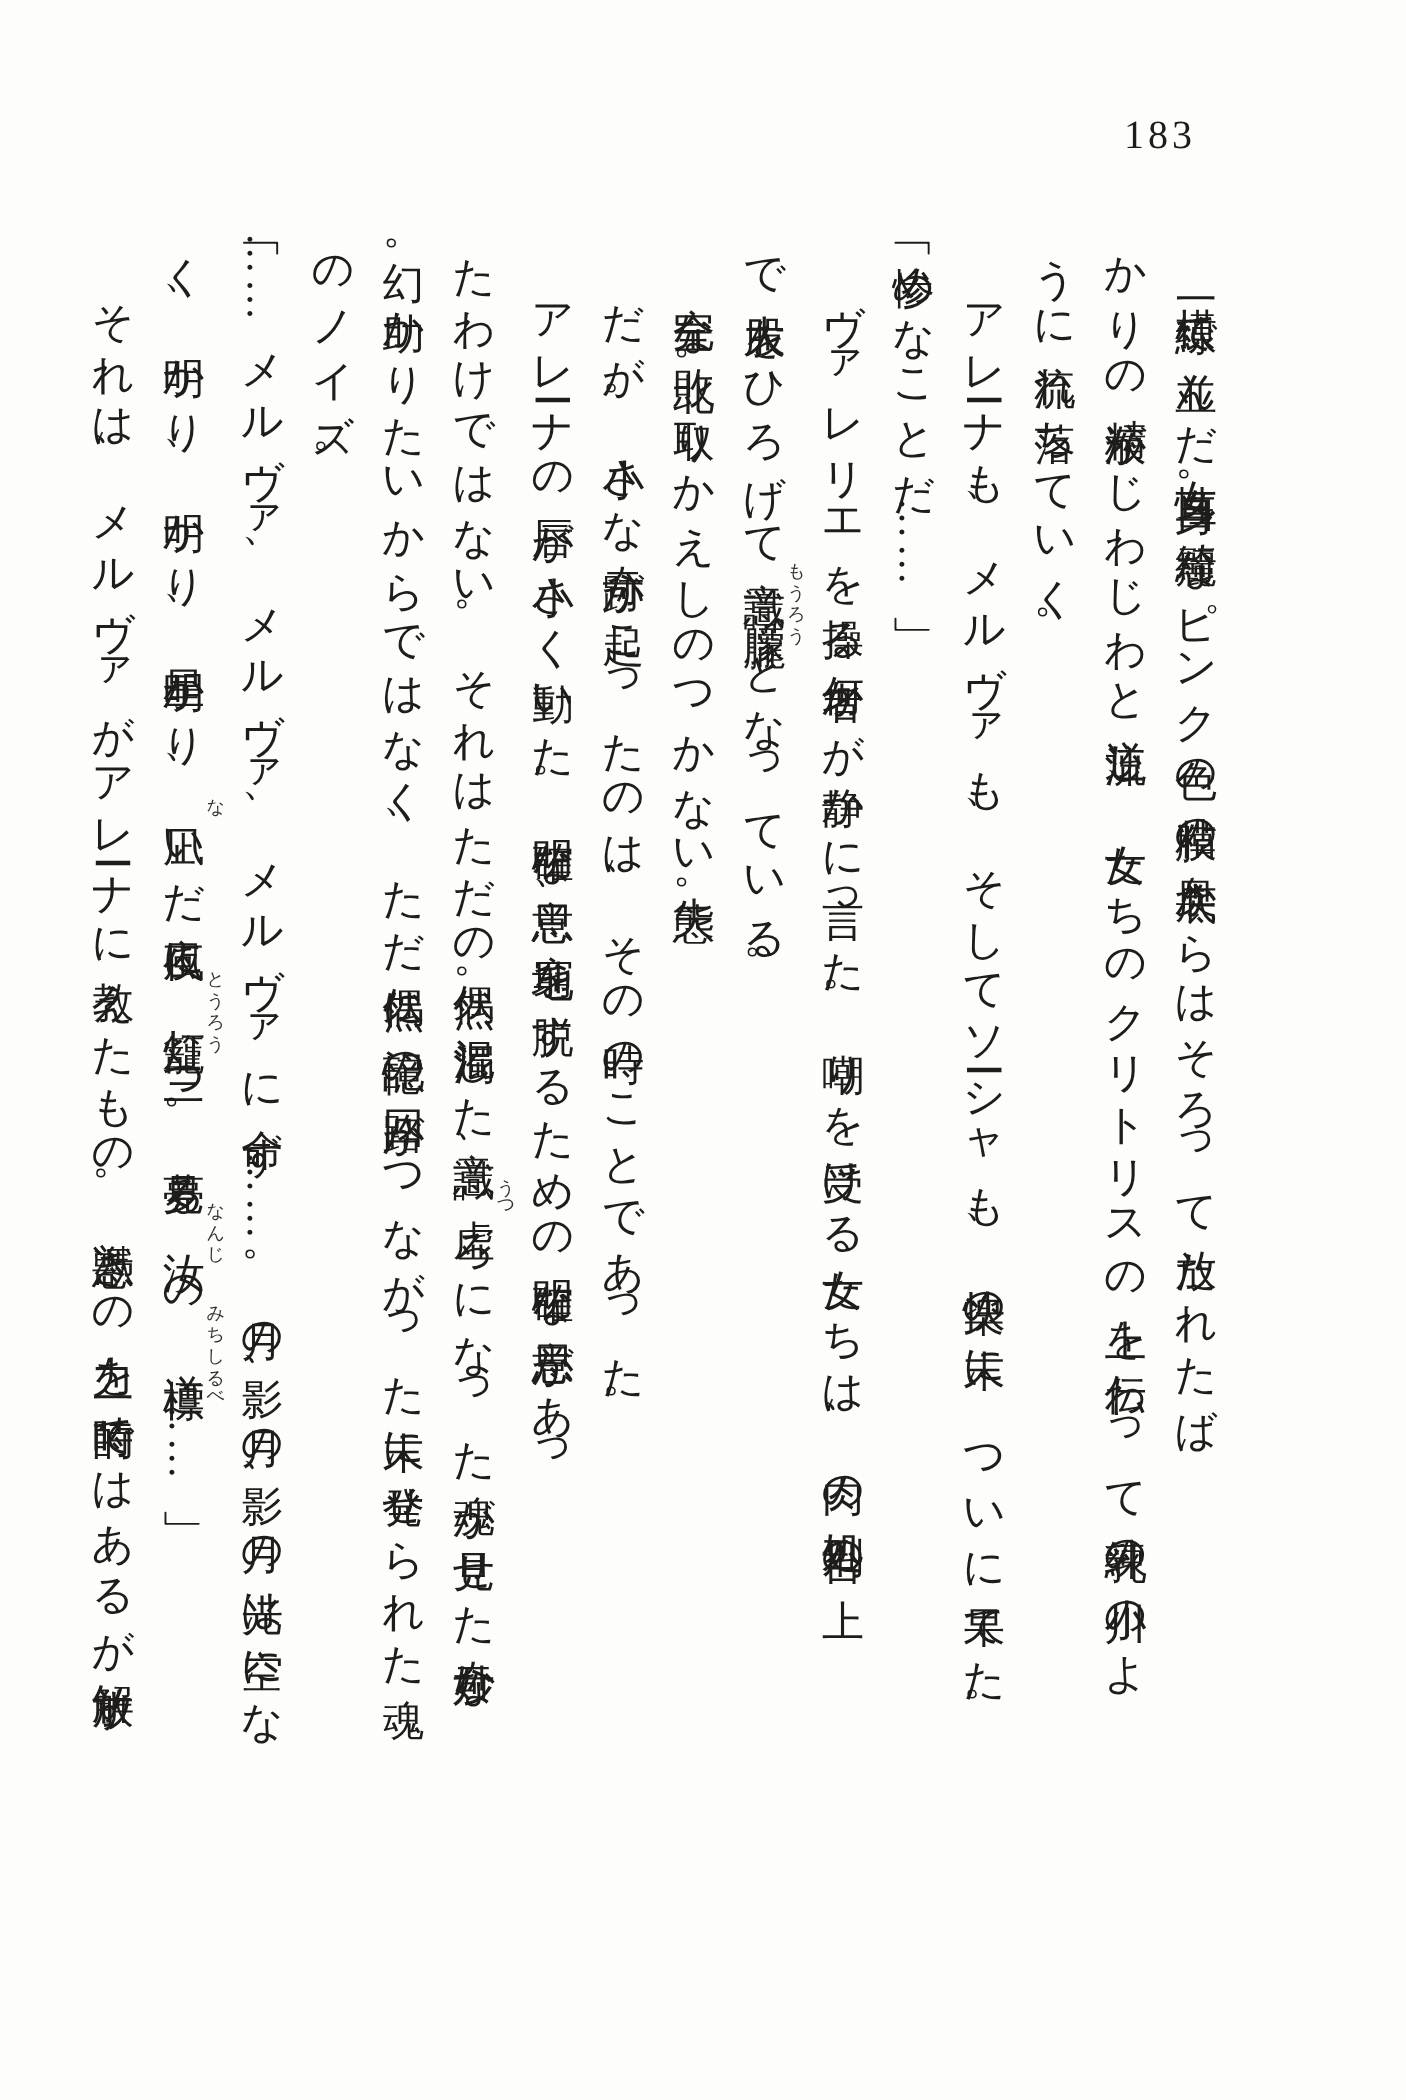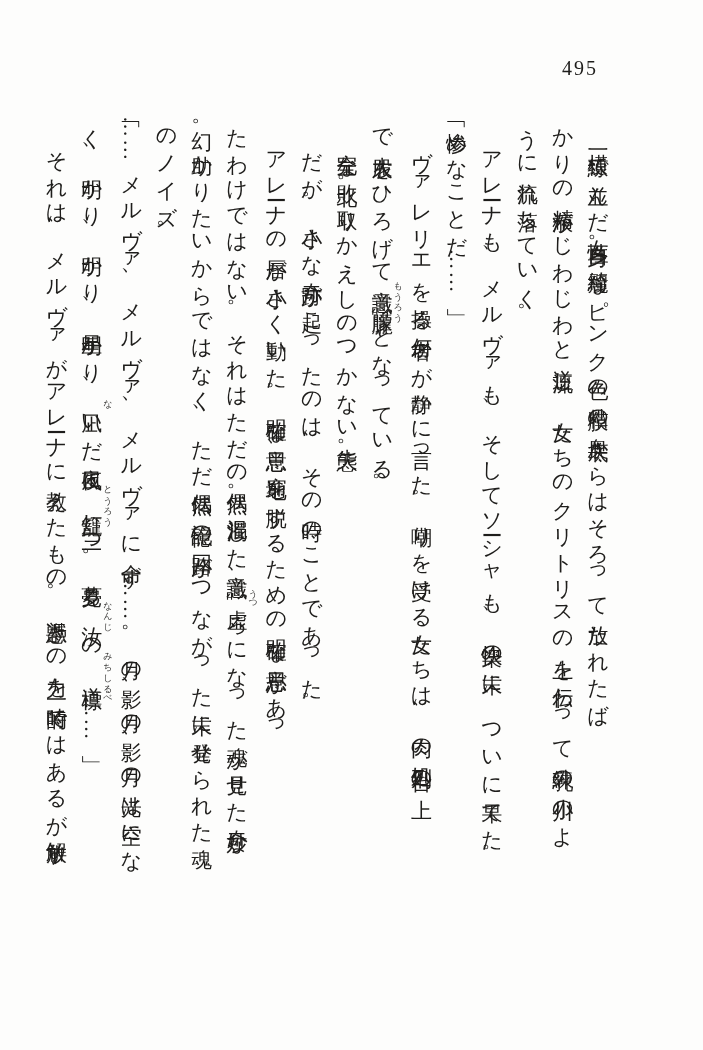--- a/index.html
+++ b/index.html
@@ -59,7 +59,7 @@
 <body style="background: rgb(253, 253, 252); color: rgb(30, 29, 27);">
 
 <div class="page">
-  <div class="page-number">495</div>
+  <div class="page-number">183</div>
   <div class="text-block">
       <div class="text-line indented">横一線で並んだ女性自身。綺麗なピンク色の粘膜の奥底からはそろって放たれたば</div>
       <div class="text-line">かりの精液がじわじわと逆流し、女たちのクリトリスの上を伝わって練乳の小川のよ</div>

